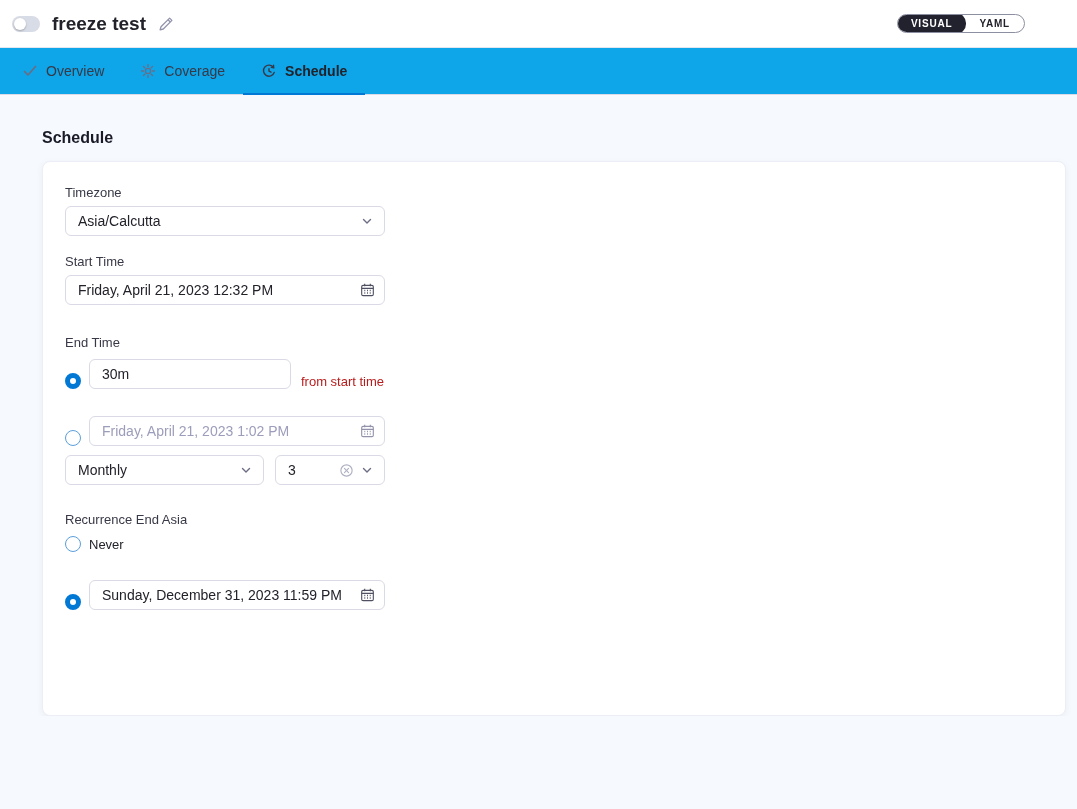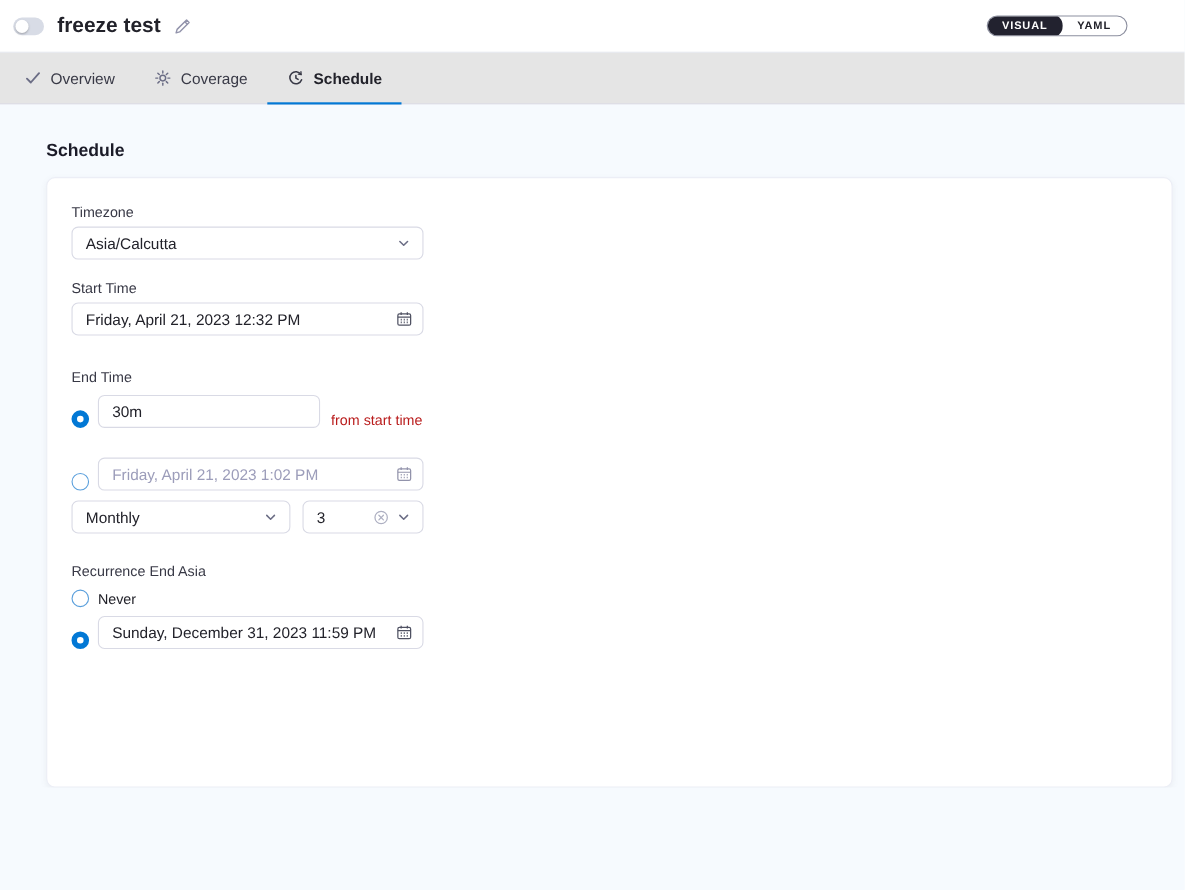--- a/index.html
+++ b/index.html
@@ -20,7 +20,7 @@
   .view-seg.inactive { color:#22222a; }
 
   
-  .tabbar { height:47px; background:#e5e5e5; border-bottom:1px solid #d9dae5; display:flex; align-items:stretch; padding-left:4px; flex:0 0 auto; }
+  .tabbar { height:47px; background:#0ea5e9; border-bottom:1px solid #d9dae5; display:flex; align-items:stretch; padding-left:4px; flex:0 0 auto; }
   .tab { display:flex; align-items:center; gap:8px; padding:0 18px; position:relative; cursor:pointer; font-size:14px; color:#383946; }
   .tab .ticon { display:flex; align-items:center; color:#6b6d85; }
   .tab.active { color:#22222a; font-weight:bold; }

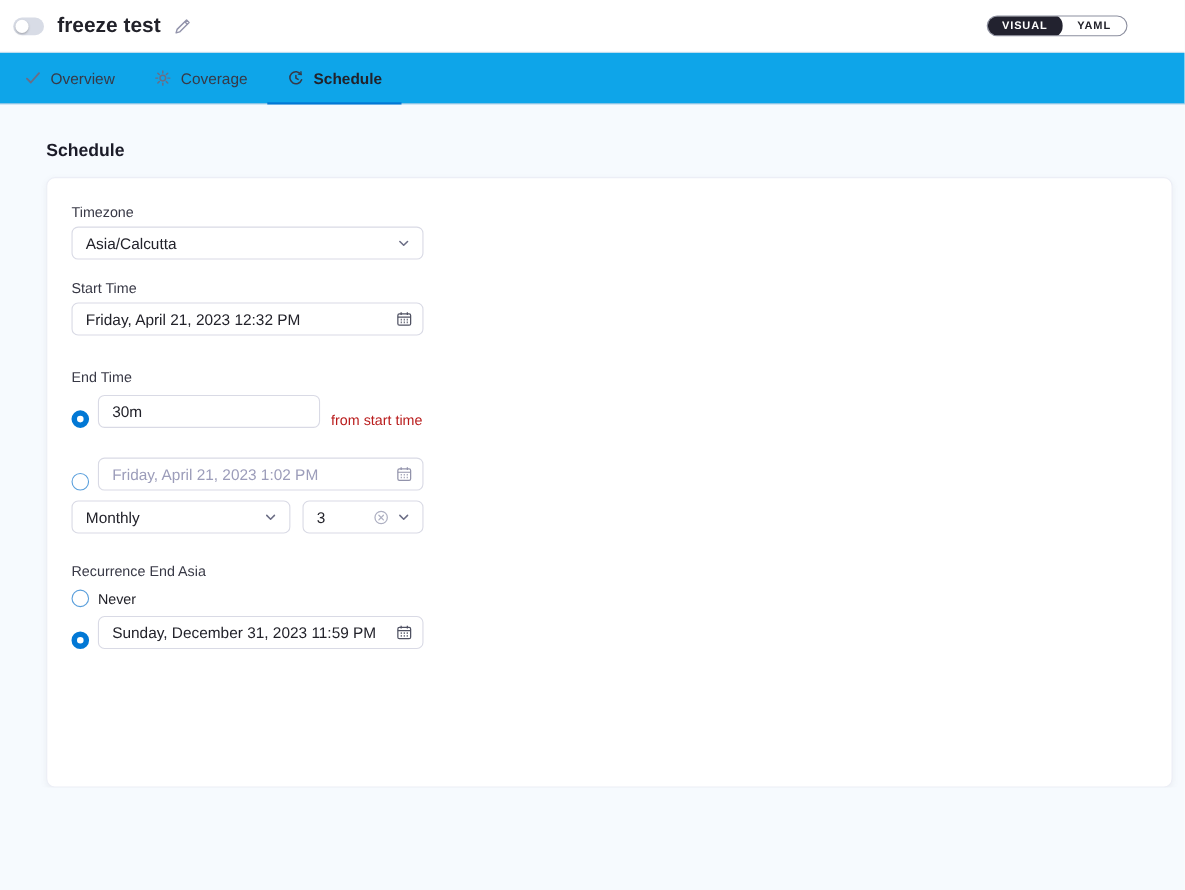--- a/index.html
+++ b/index.html
@@ -231,7 +231,7 @@
         <div class="radio off"></div>
         <span class="never-label">Never</span>
       </div>
-      <div class="radio-row" style="margin-top:8px;">
+      <div class="radio-row" style="margin-top:28px;">
         <div class="radio on"></div>
         <div class="inp-wrap" style="width:296px;">
           <input class="inp" type="text" value="Sunday, December 31, 2023 11:59 PM" style="">

